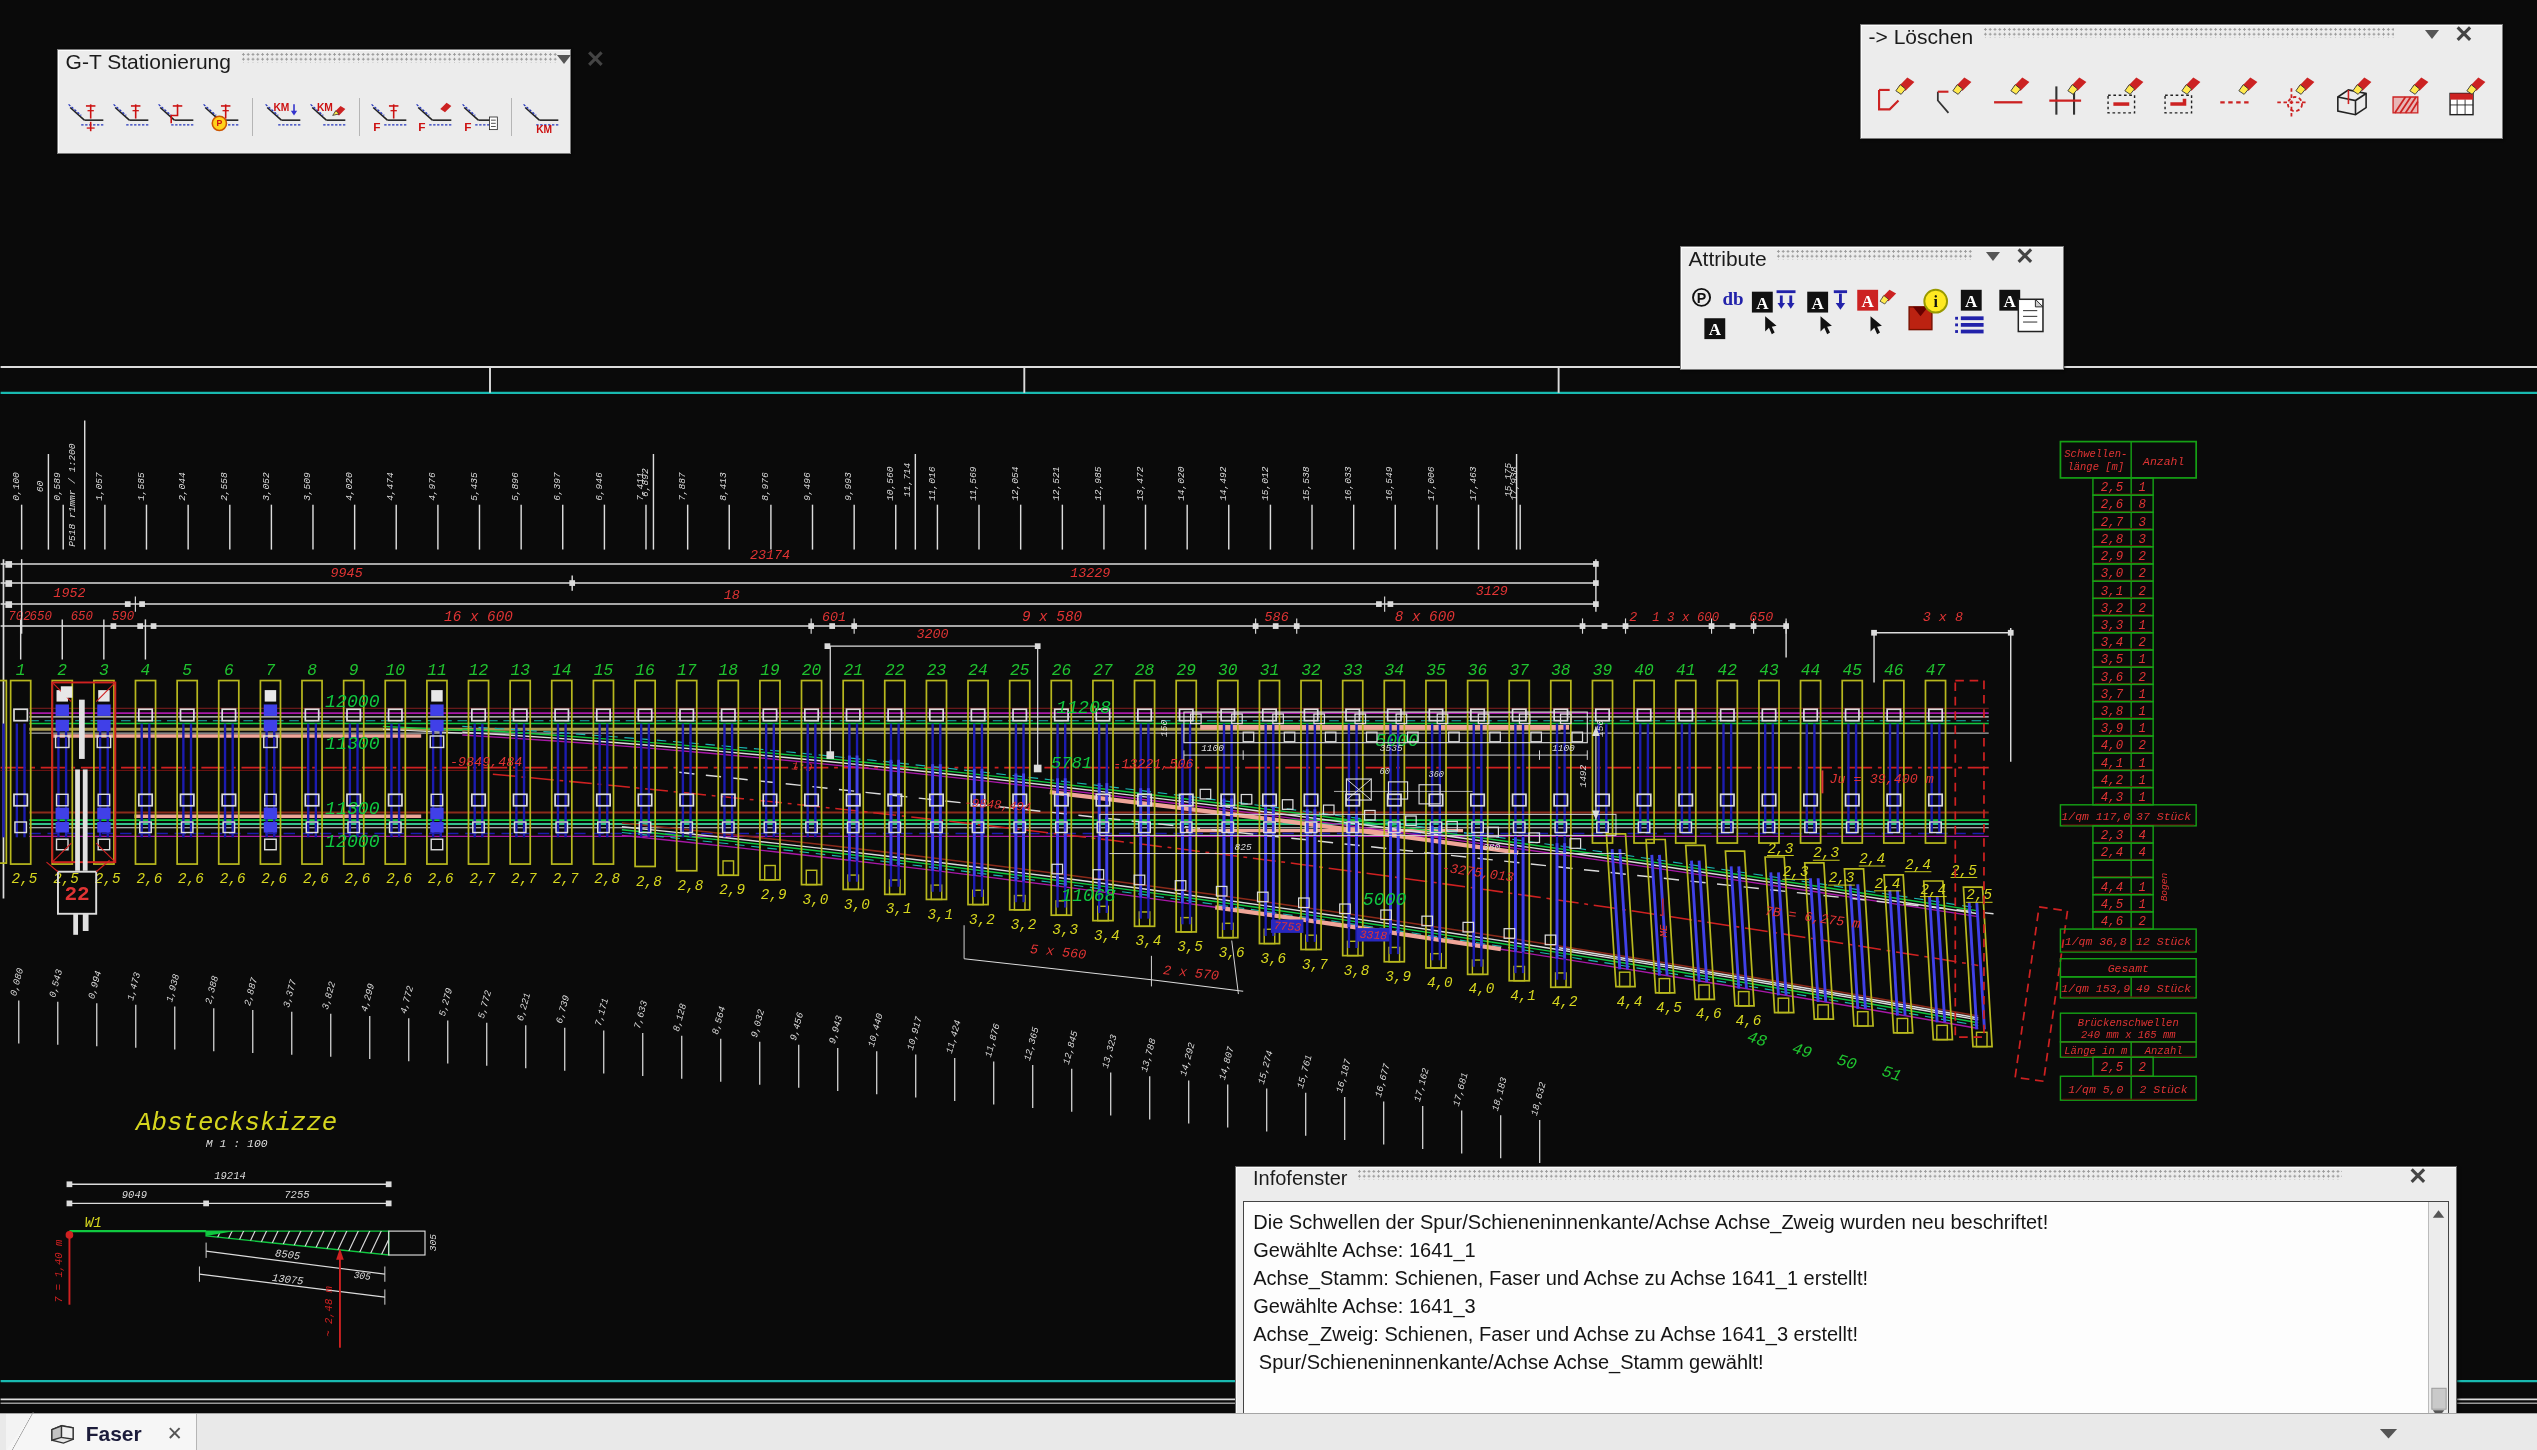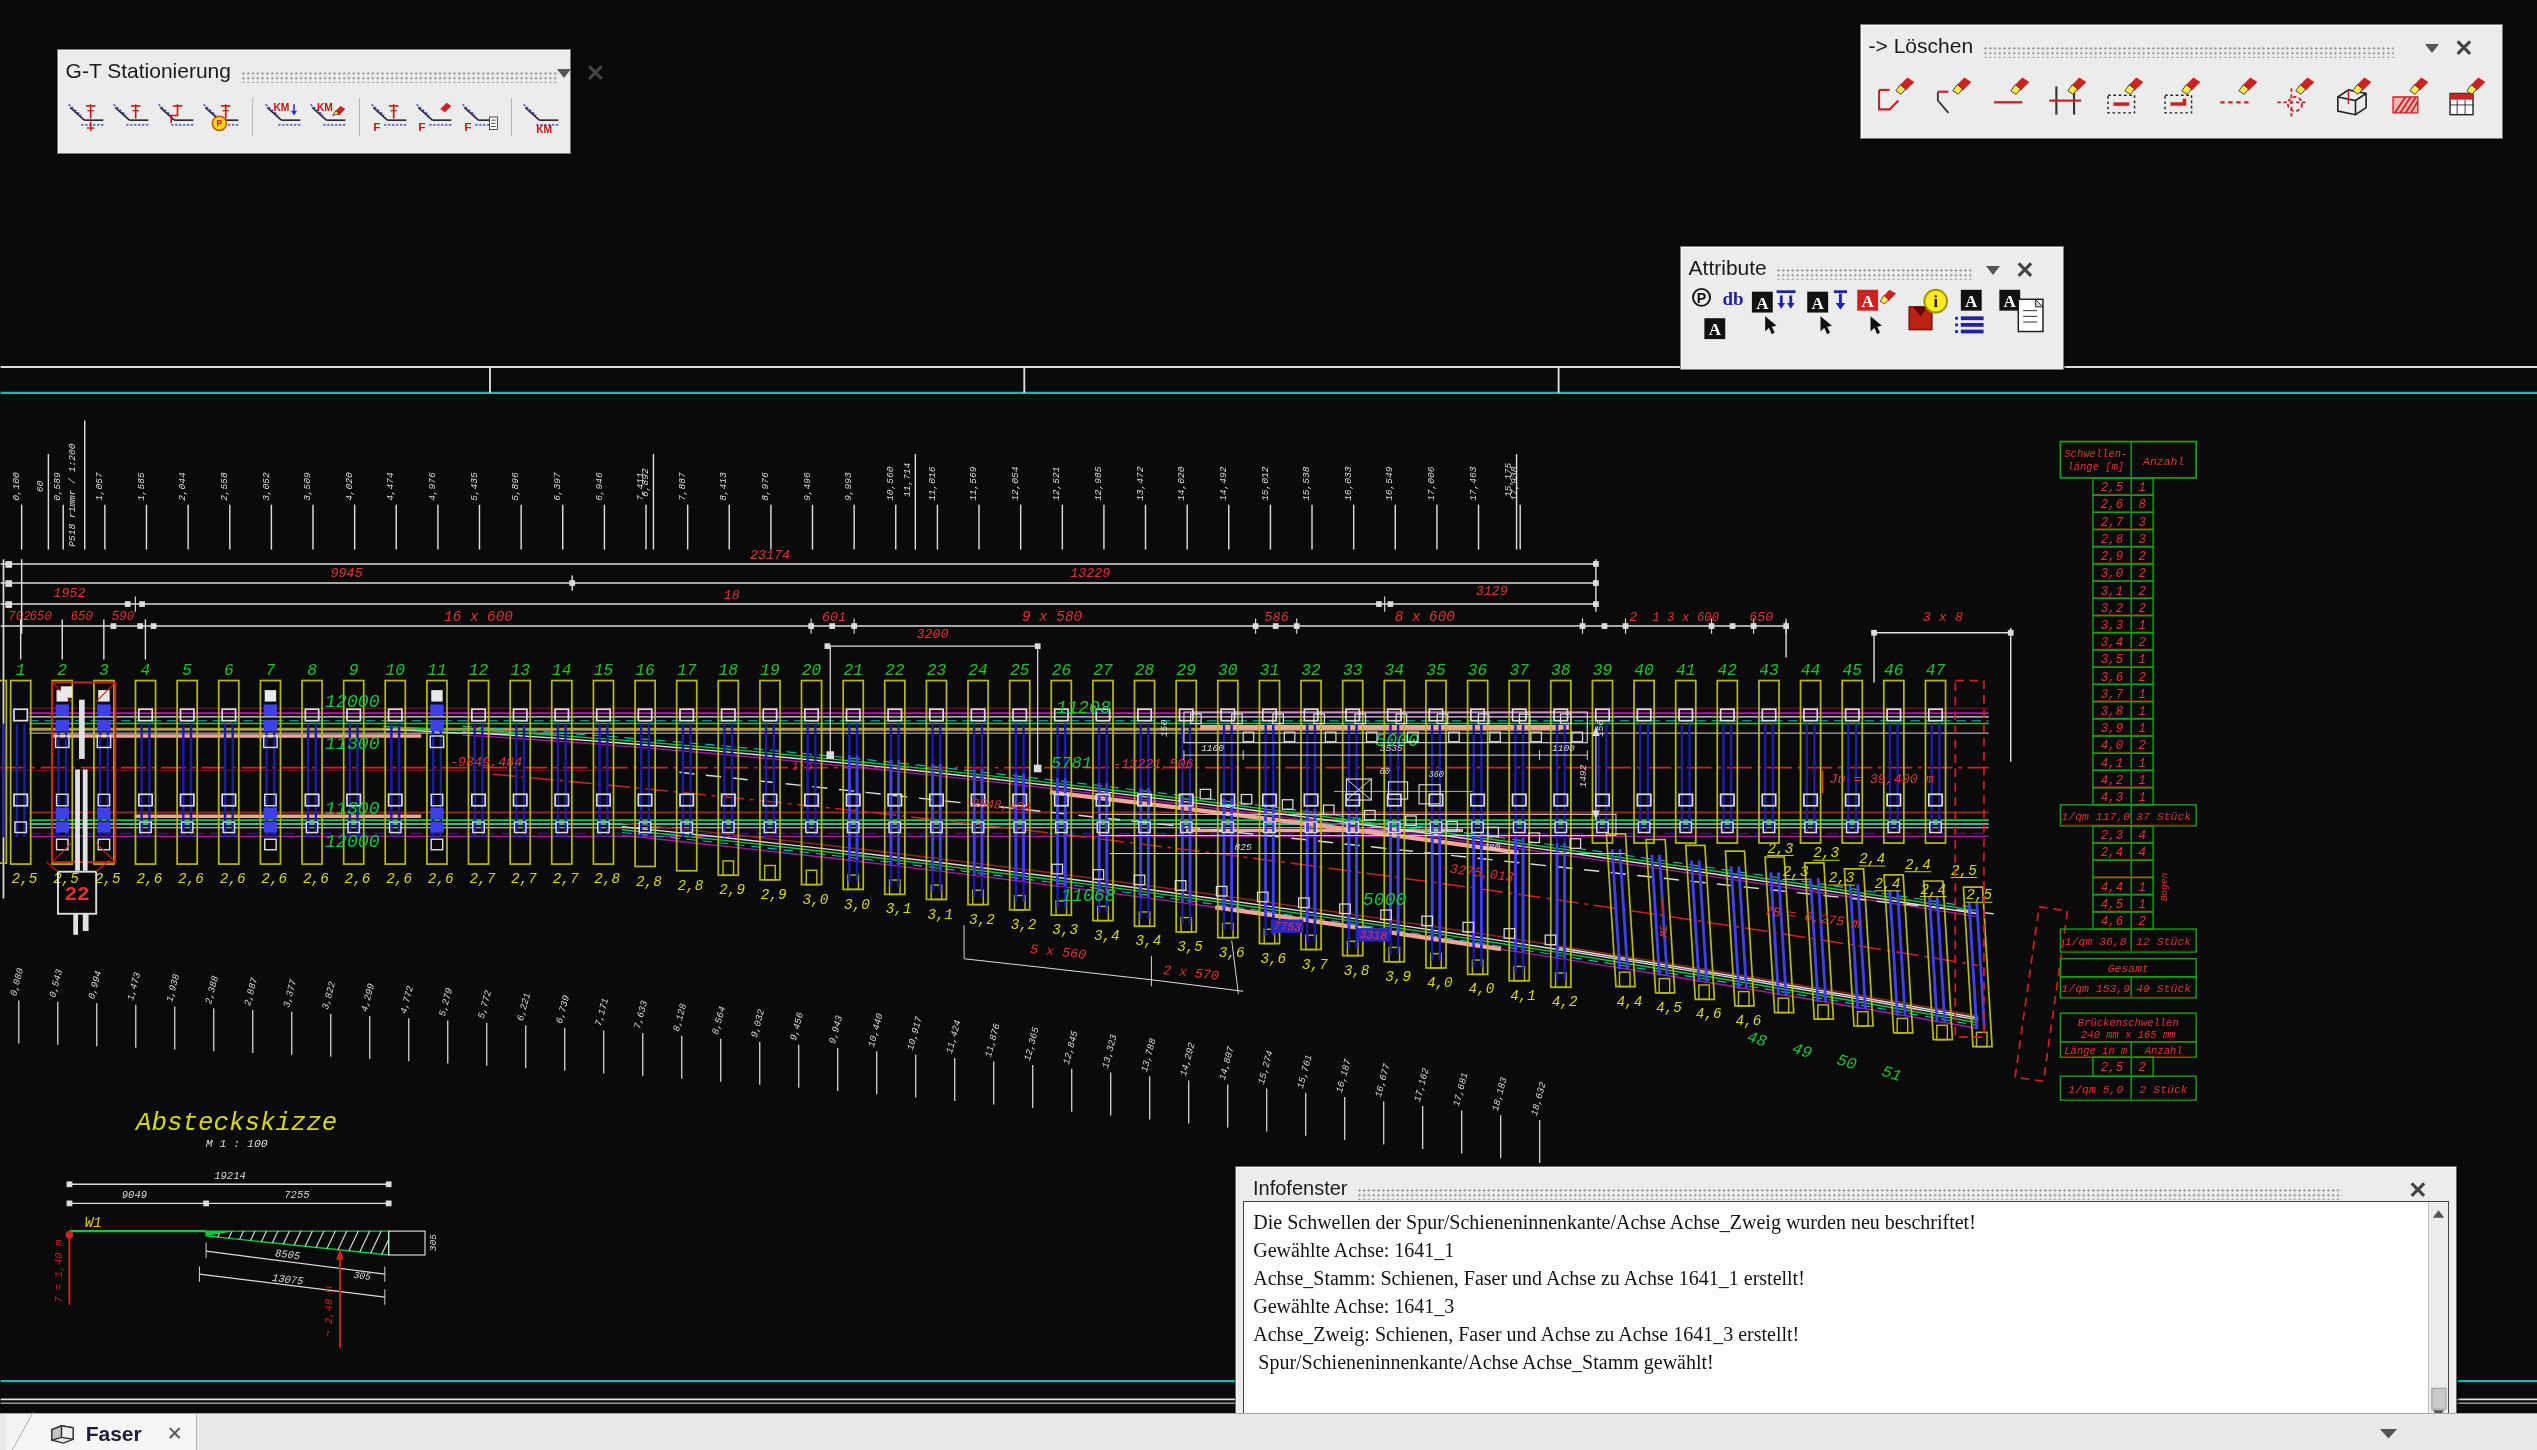--- a/index.html
+++ b/index.html
@@ -6,7 +6,7 @@
        font-family:"Liberation Sans",sans-serif; }
 .tb { position:absolute; background:#ececec; border:1px solid #7a7a7a;
       box-shadow: inset 1px 1px 0 #fbfbfb, 1px 1px 1.9px rgba(0,0,0,.6); }
-.tbtitle { display:flex; align-items:flex-end; height:32.5px; padding:0 7.6px; }
+.tbtitle { display:flex; align-items:flex-start; height:32.5px; padding:0 7.6px; }
 .tbtitle .cap { font-size:21px; color:#1b1b1b; white-space:nowrap; margin-right:9.6px;}
 .dots { height:11.5px; margin-top:1.9px;
   background-image: radial-gradient(#9b9b9b 1.1px, transparent 1.2px);

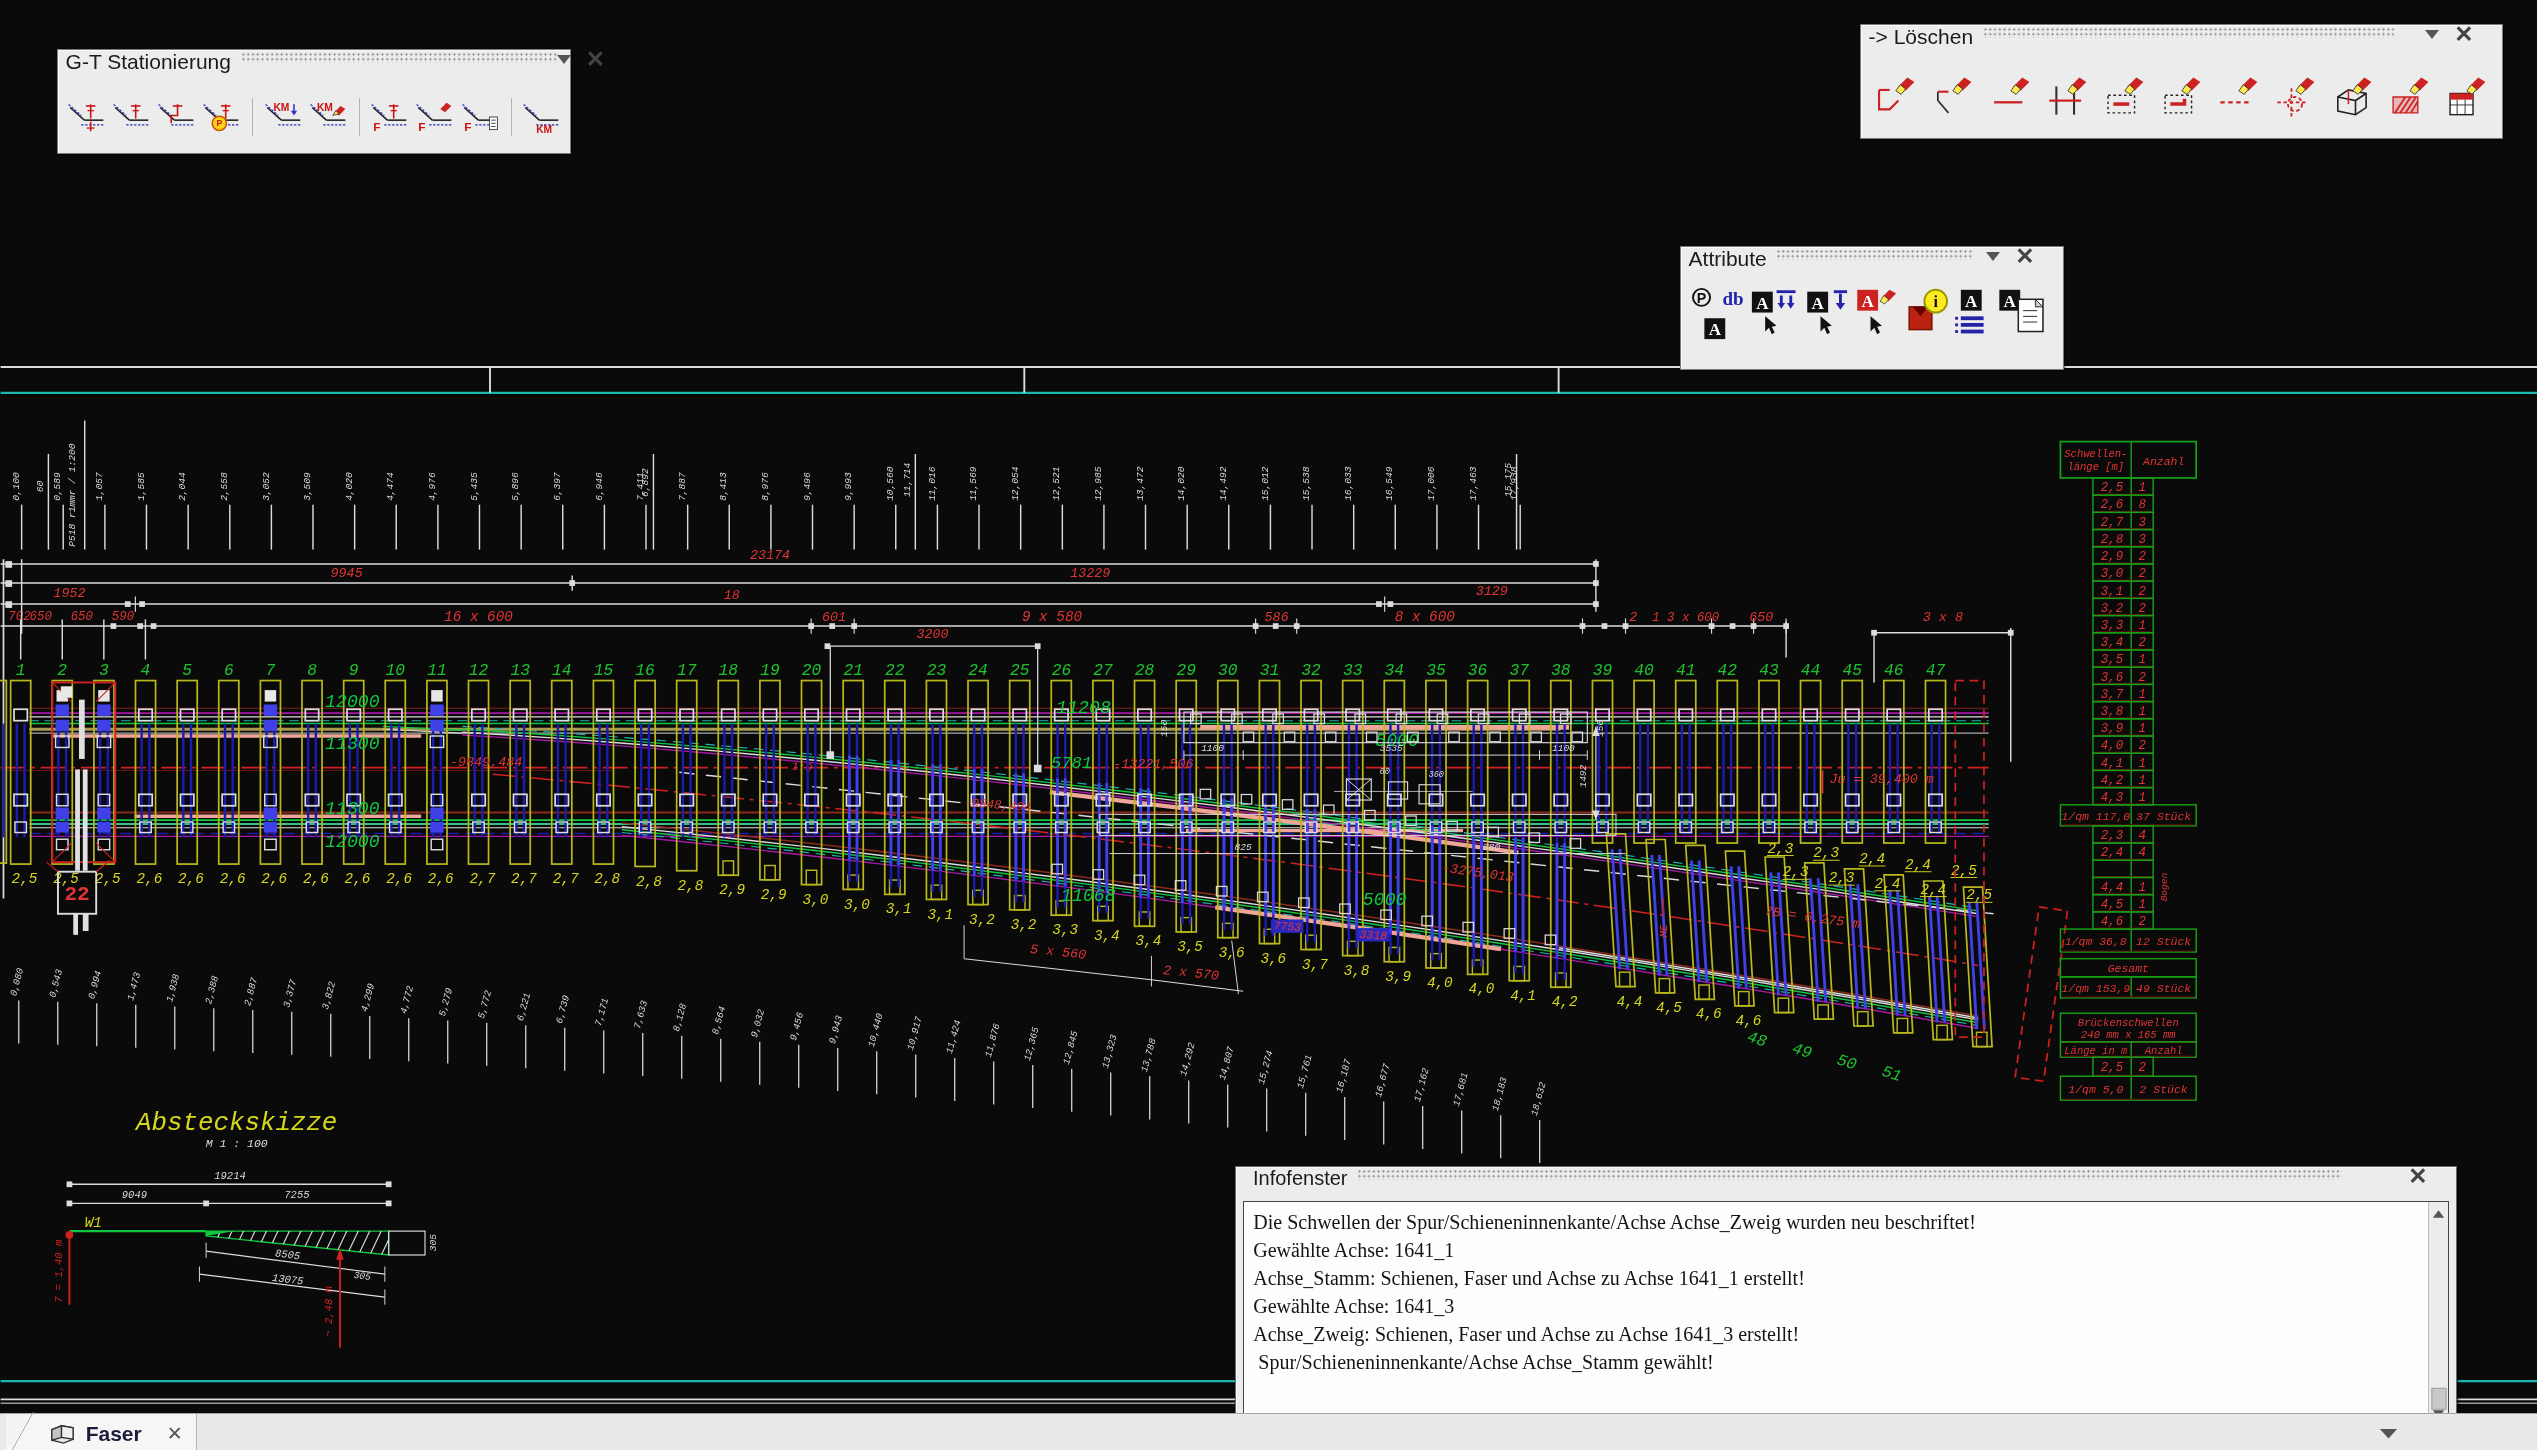--- a/index.html
+++ b/index.html
@@ -26,7 +26,7 @@
   background:#ececec; border:1px solid #666; box-shadow: inset 1px 1px 0 #fbfbfb, 1.9px 1.9px 2.9px rgba(0,0,0,.7);}
 #info .body { position:absolute; left:6.7px; top:34px; right:6.7px; bottom:6.7px; background:#fdfdfd;
   border:1.9px solid #444; }
-#info .txt { position:absolute; left:9.6px; top:5.7px; right:23px; font-family:Liberation Serif, serif;
+#info .txt { position:absolute; left:9.6px; top:5.7px; right:23px; font-family:Liberation Sans, sans-serif;
   font-size:20px; line-height:28px; color:#141414; white-space:pre; }
 #info .sb { position:absolute; top:0; right:0; width:20px; bottom:0; background:#ececec; border-left:1px solid #bbb; }
 #tabbar { position:absolute; left:0; top:1413px; width:2538px; height:37px; background:#e9e9e9; border-top:1px solid #a5a5a5; }

